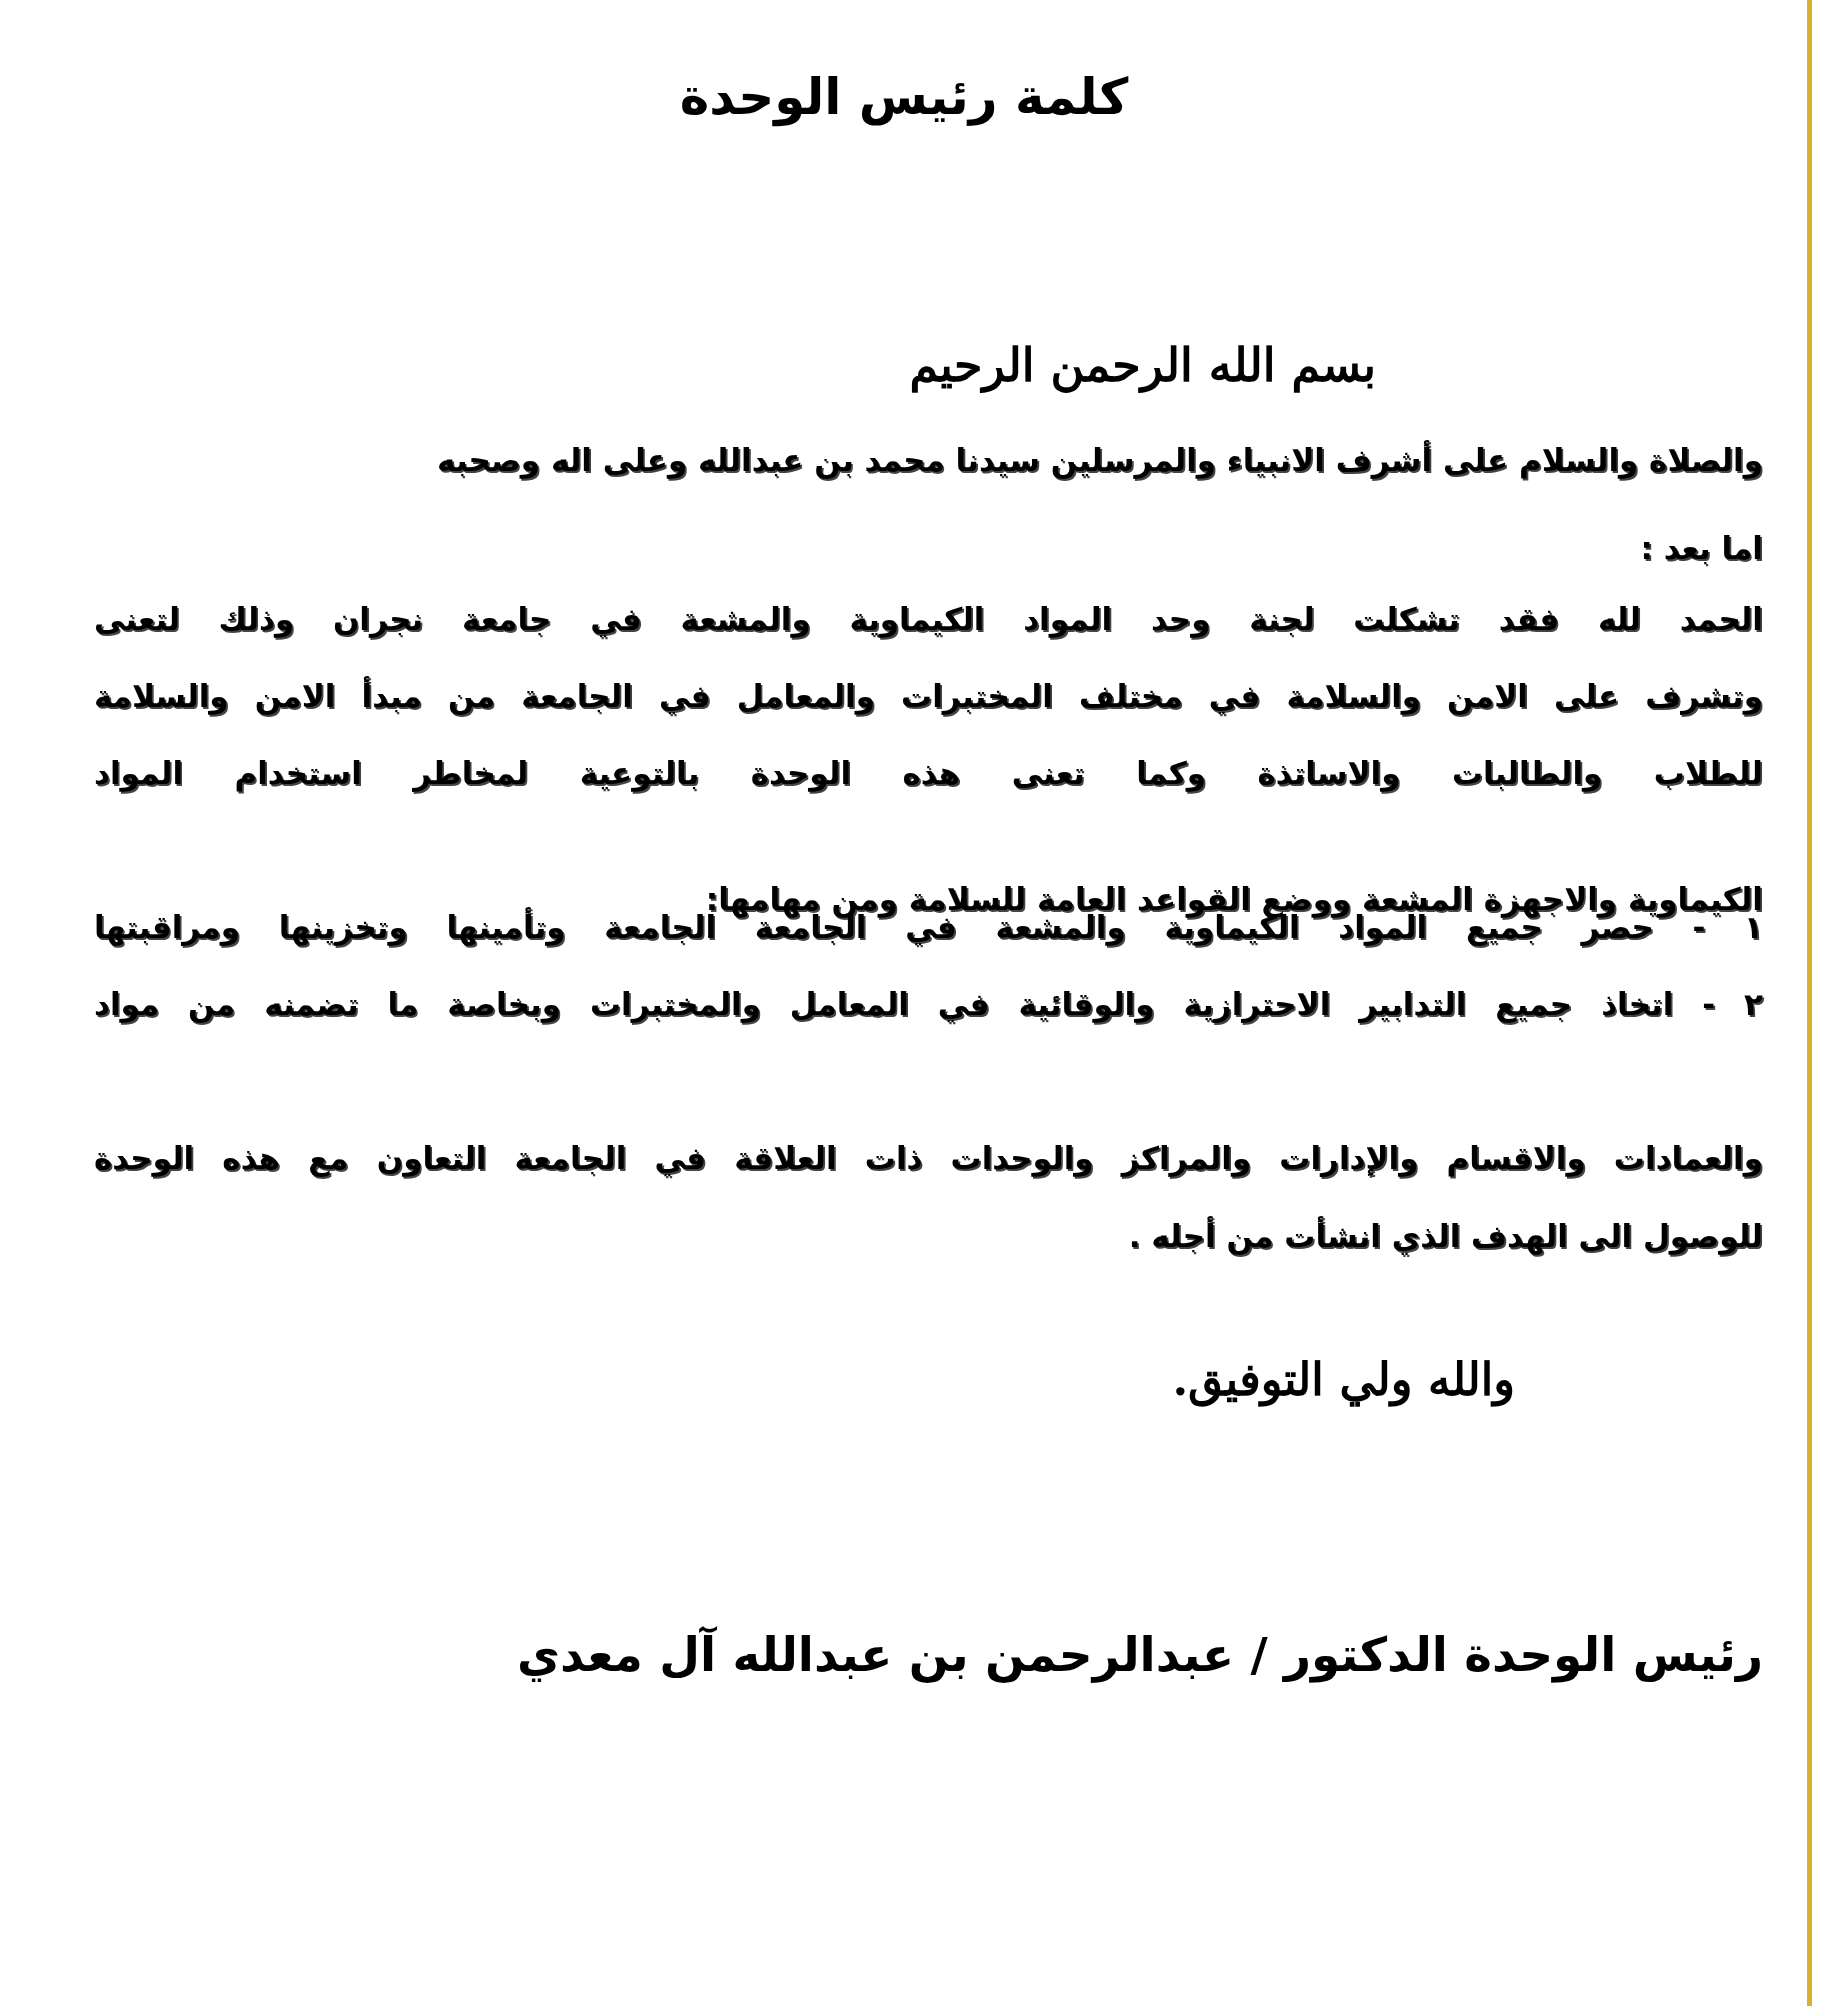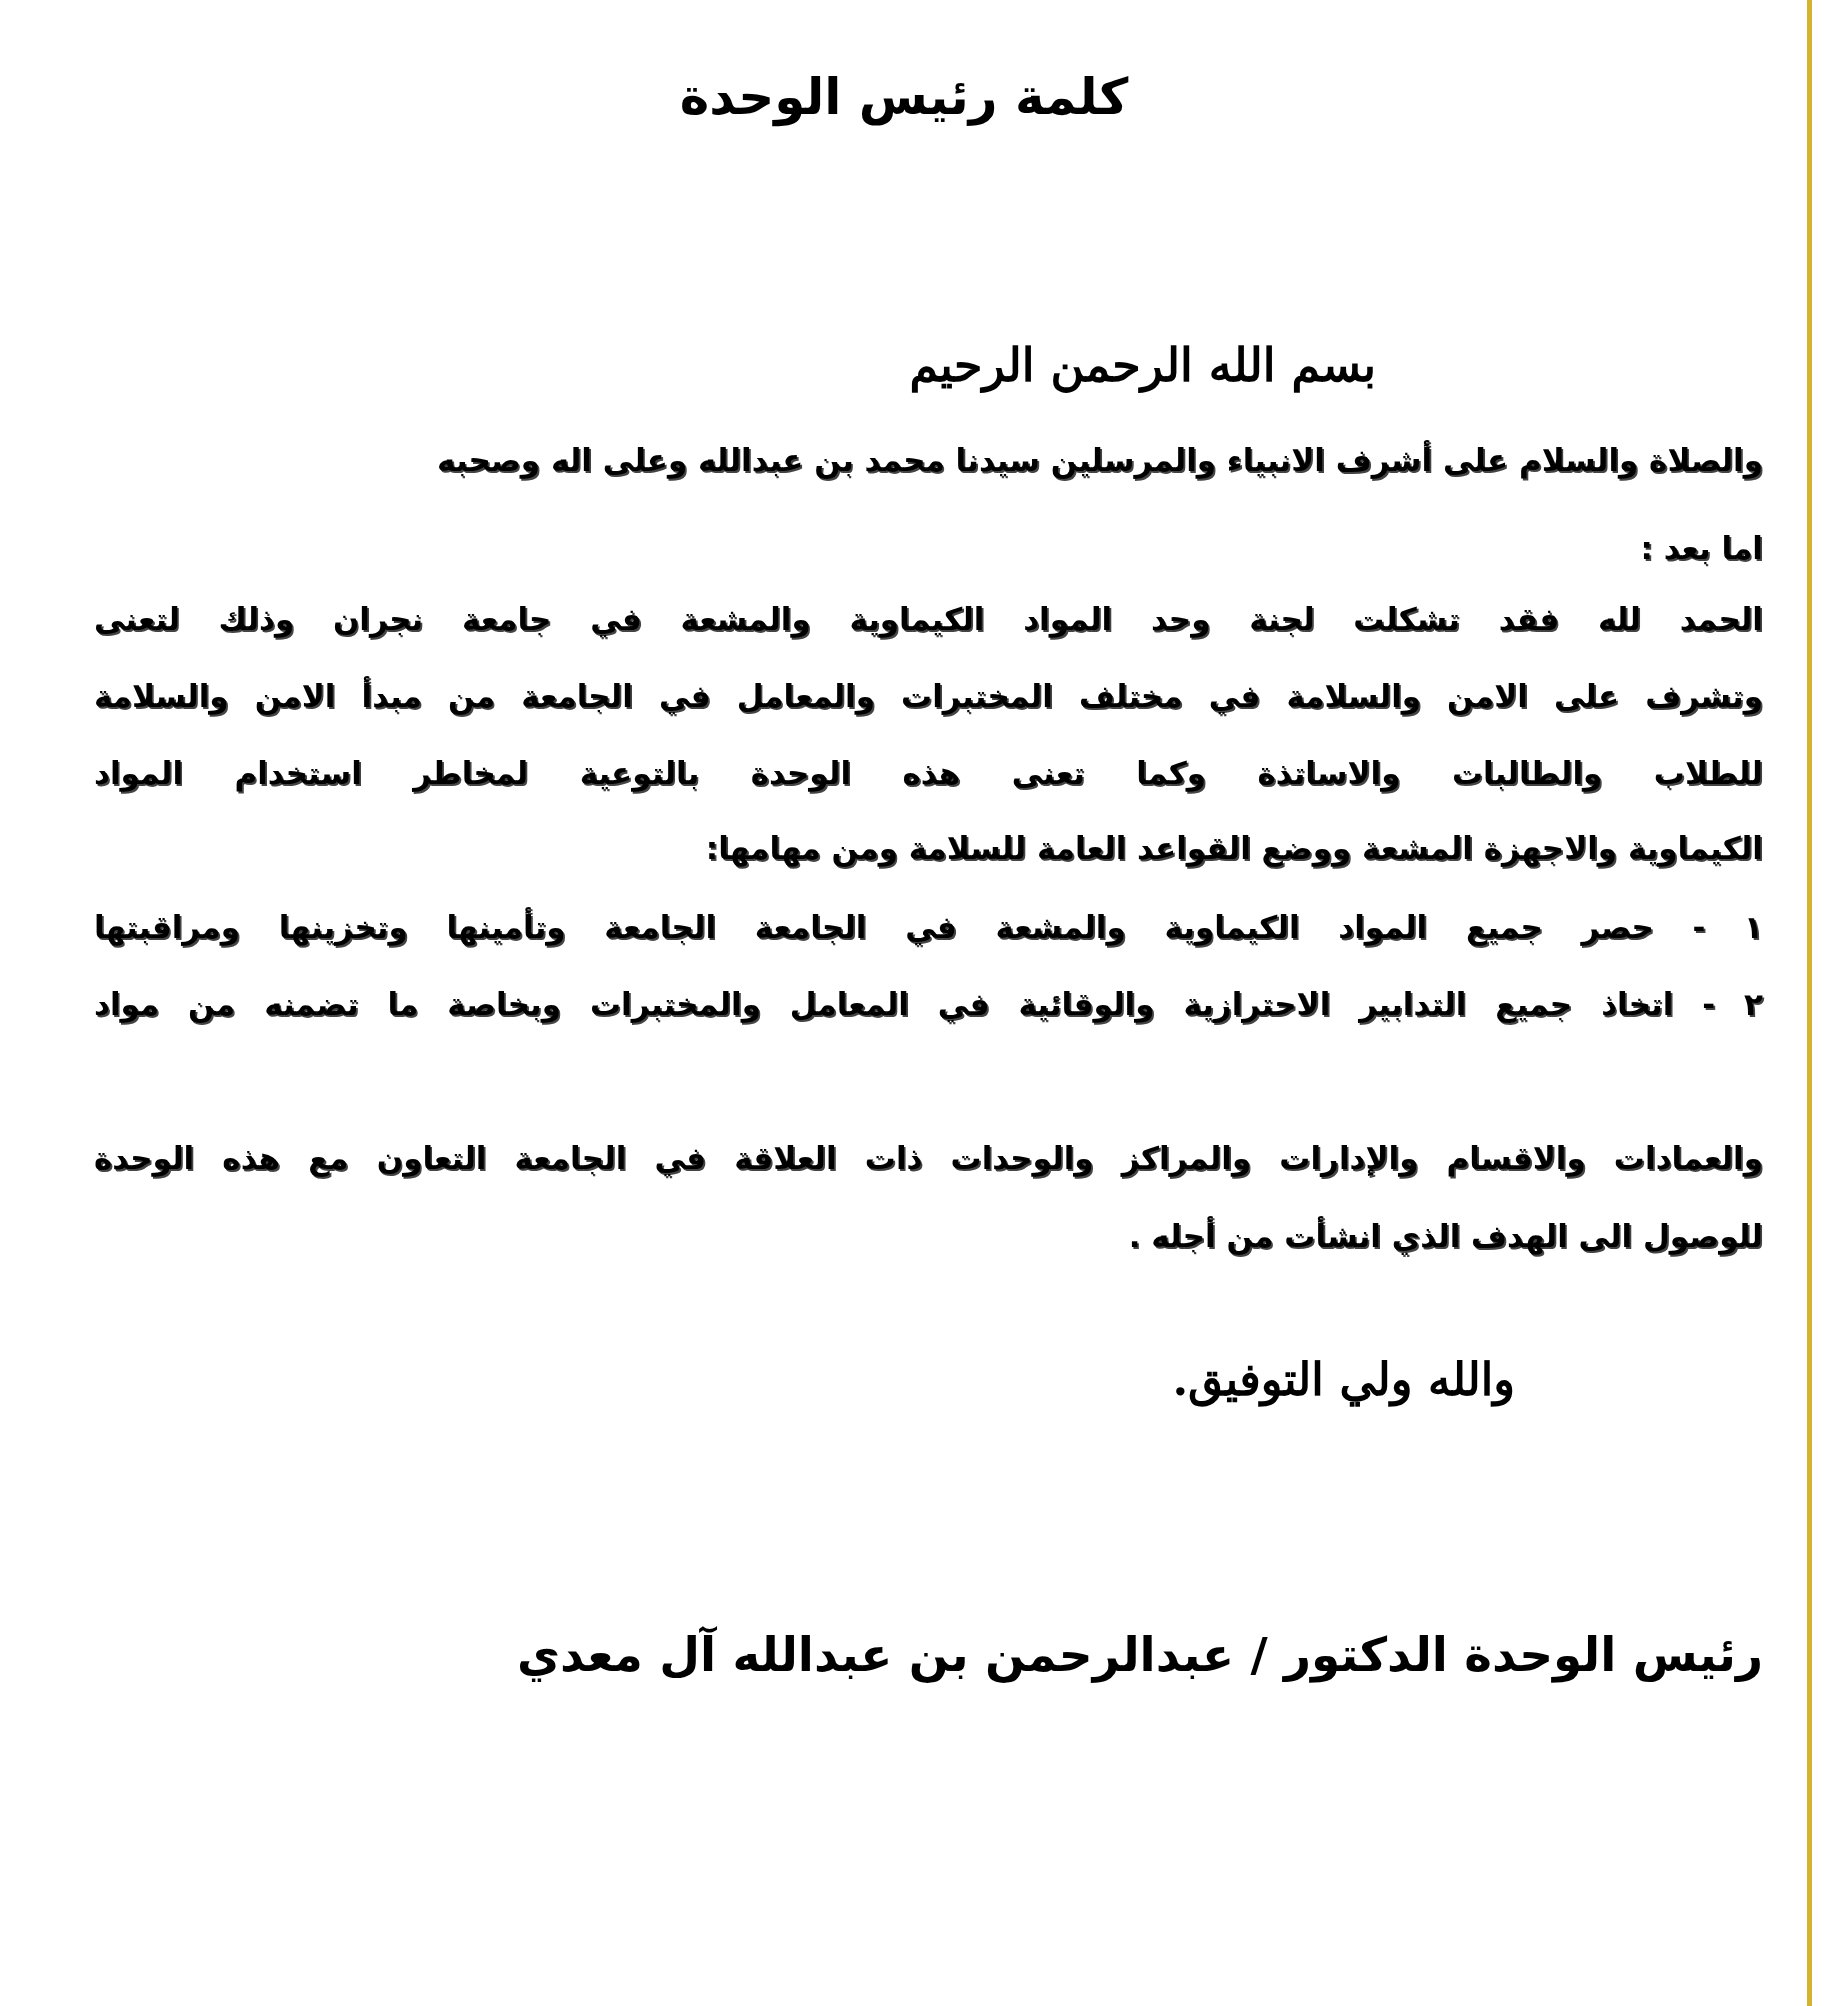--- a/index.html
+++ b/index.html
@@ -70,7 +70,7 @@
   .l-p1 { top: 594px; }
   .l-p2 { top: 671px; }
   .l-p3 { top: 748px; }
-  .l-p4 { top: 823px; }
+  .l-p4 { top: 874px; }
   .l-i1 { top: 902px; }
   .l-i2a { top: 979px; }
   .l-i2b { top: 1056px; }

